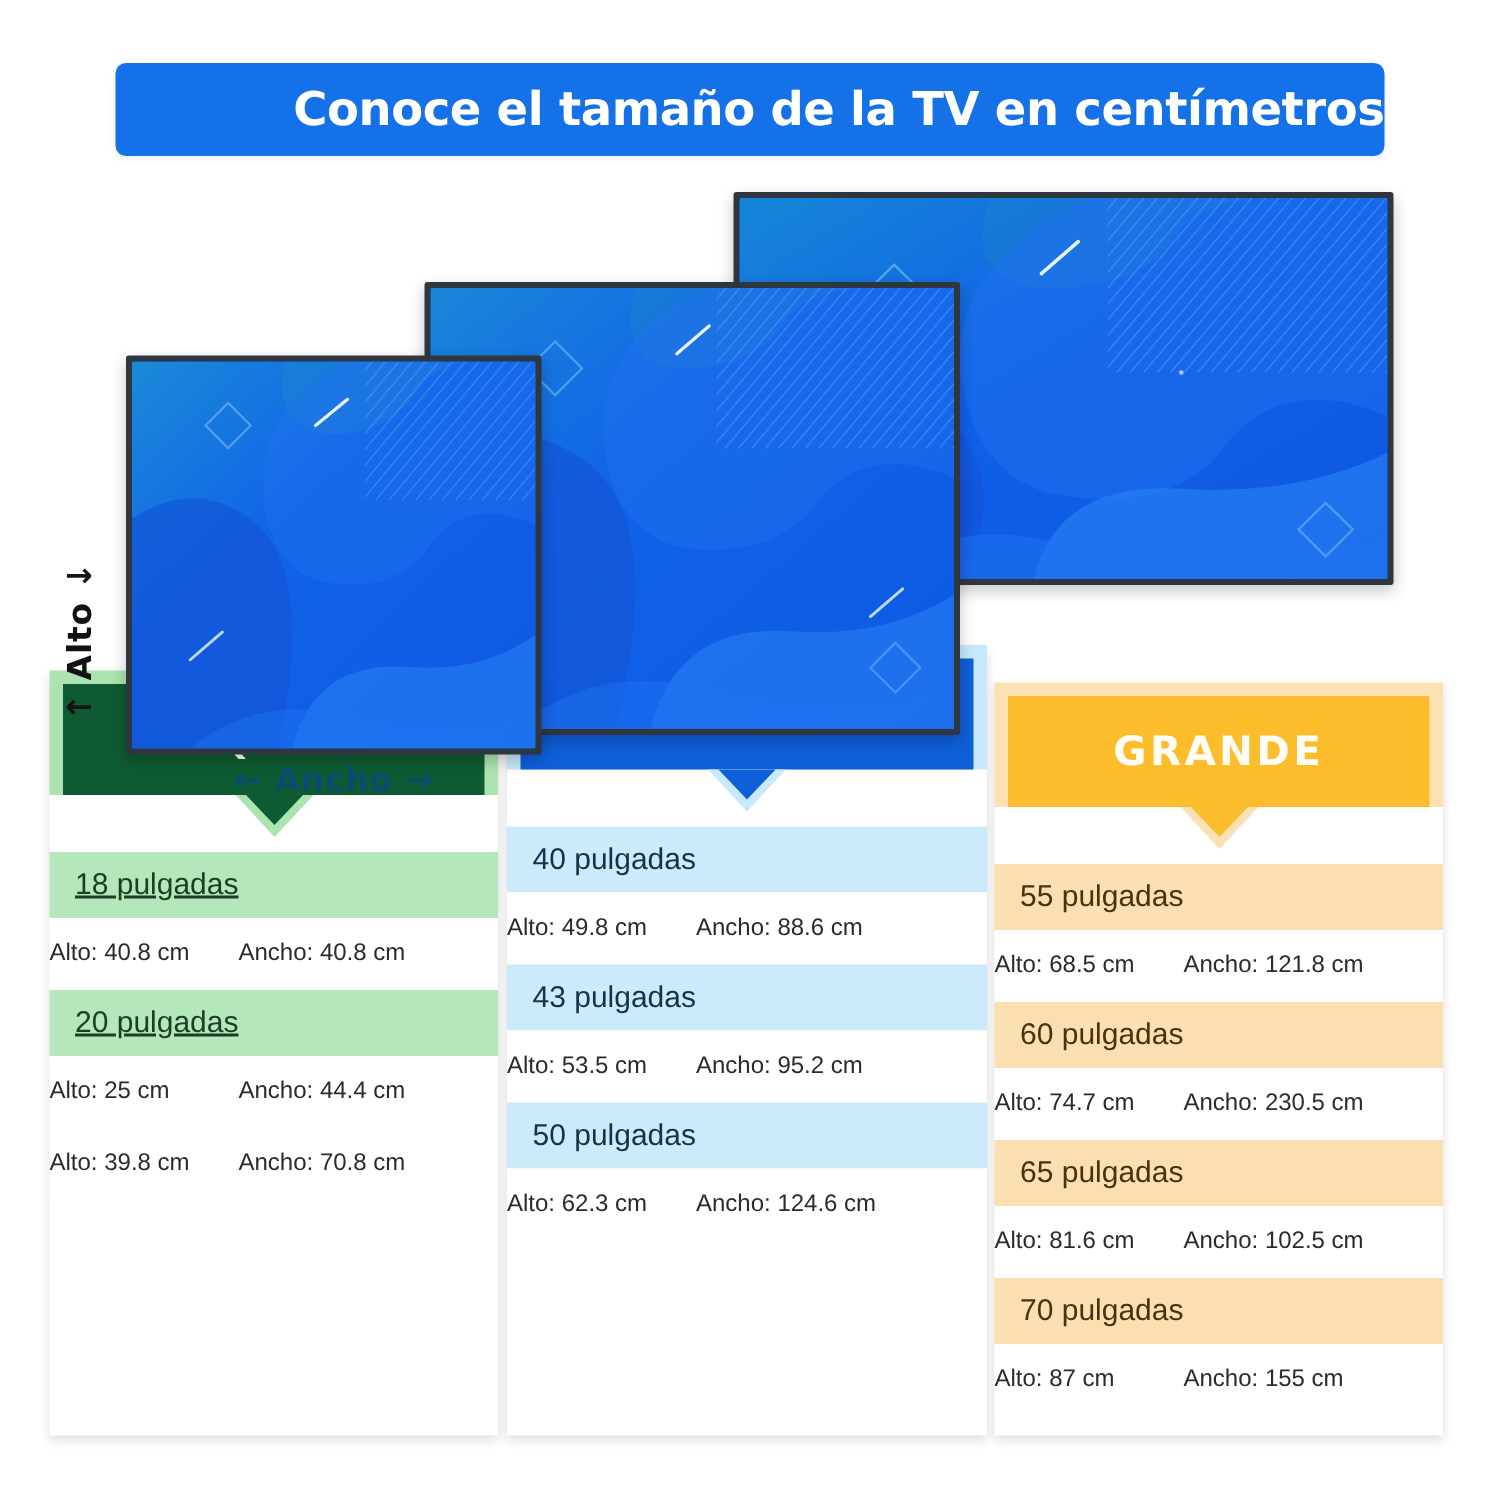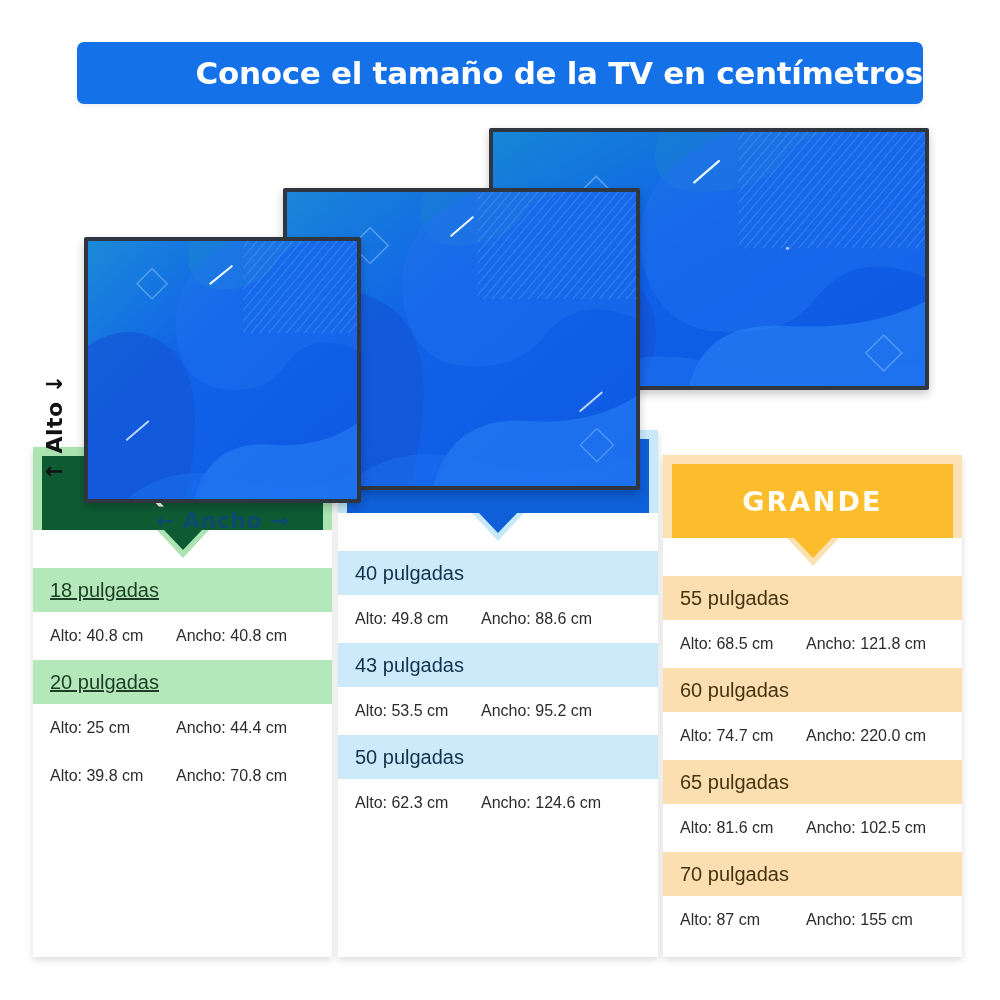--- a/index.html
+++ b/index.html
@@ -161,7 +161,6 @@
     height: 48px;
     display: flex;
     align-items: center;
-    padding-left: 17px;
     box-sizing: border-box;
     background: #ffffff;
     font-size: 16px;

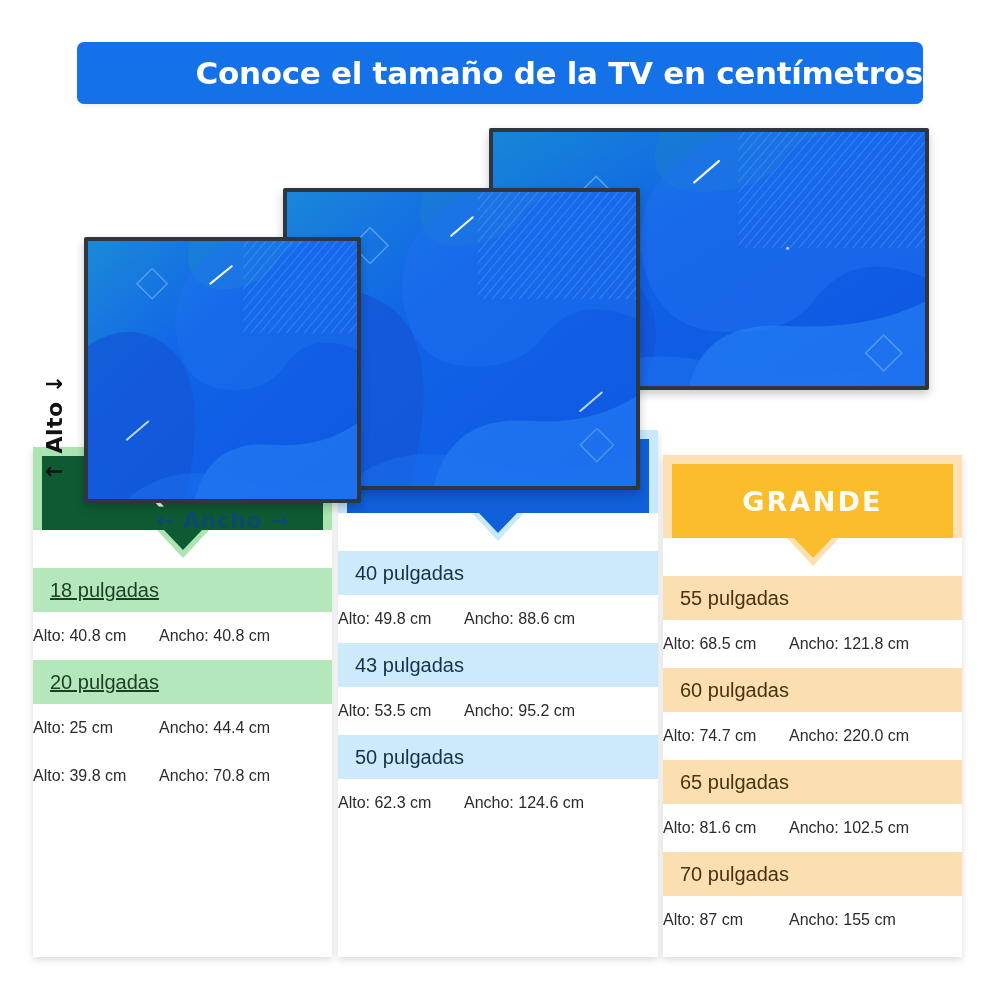--- a/index.html
+++ b/index.html
@@ -382,7 +382,7 @@
     </div>
     <div class="row-dims">
       <span class="dim-alto">Alto: 74.7 cm</span>
-      <span class="dim-ancho">Ancho: 220.0 cm</span>
+      <span class="dim-ancho">Ancho: 230.5 cm</span>
     </div>
 
     <div class="row-inch">

